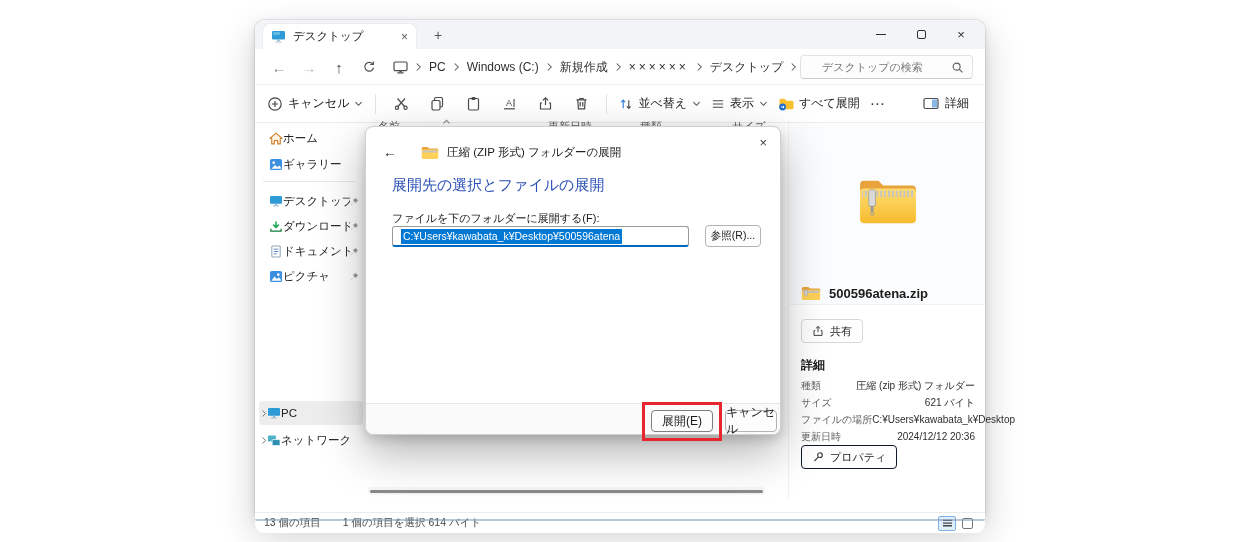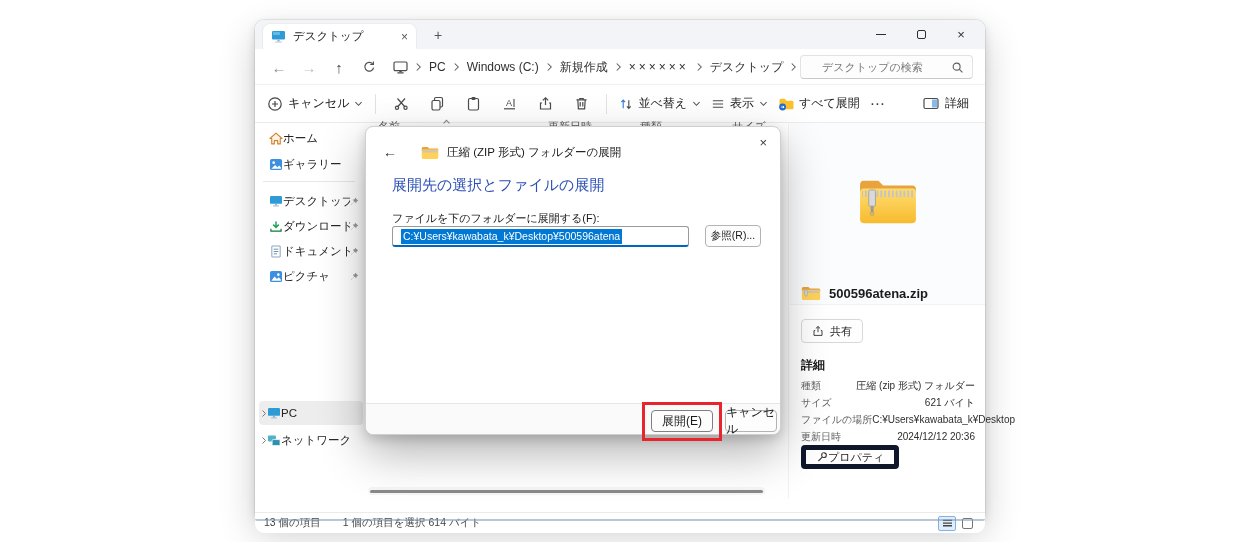--- a/index.html
+++ b/index.html
@@ -70,8 +70,8 @@
   .drow{display:flex;height:17px;align-items:center;font-size:10px;white-space:nowrap;}
   .drow .dl{color:#5f5f5f;}
   .drow .dv{margin-left:auto;color:#2e2e2e;}
-  .propbtn{position:absolute;left:12px;top:322px;height:24px;padding:0 10px;border:5px solid #0f172a;border-radius:4px;
-    display:flex;align-items:center;font-size:11px;color:#1b1b1b;background:#fefefe;}
+  .propbtn{position:absolute;left:12px;top:322px;height:24px;padding:0 10px;border:1px solid #0f172a;border-radius:4px;
+    display:flex;align-items:center;gap:6px;font-size:11px;color:#1b1b1b;background:#fefefe;}
 
   
   .hscroll{position:absolute;left:113px;top:467px;width:397px;height:8px;background:#f5f5f5;border-radius:4px;}

